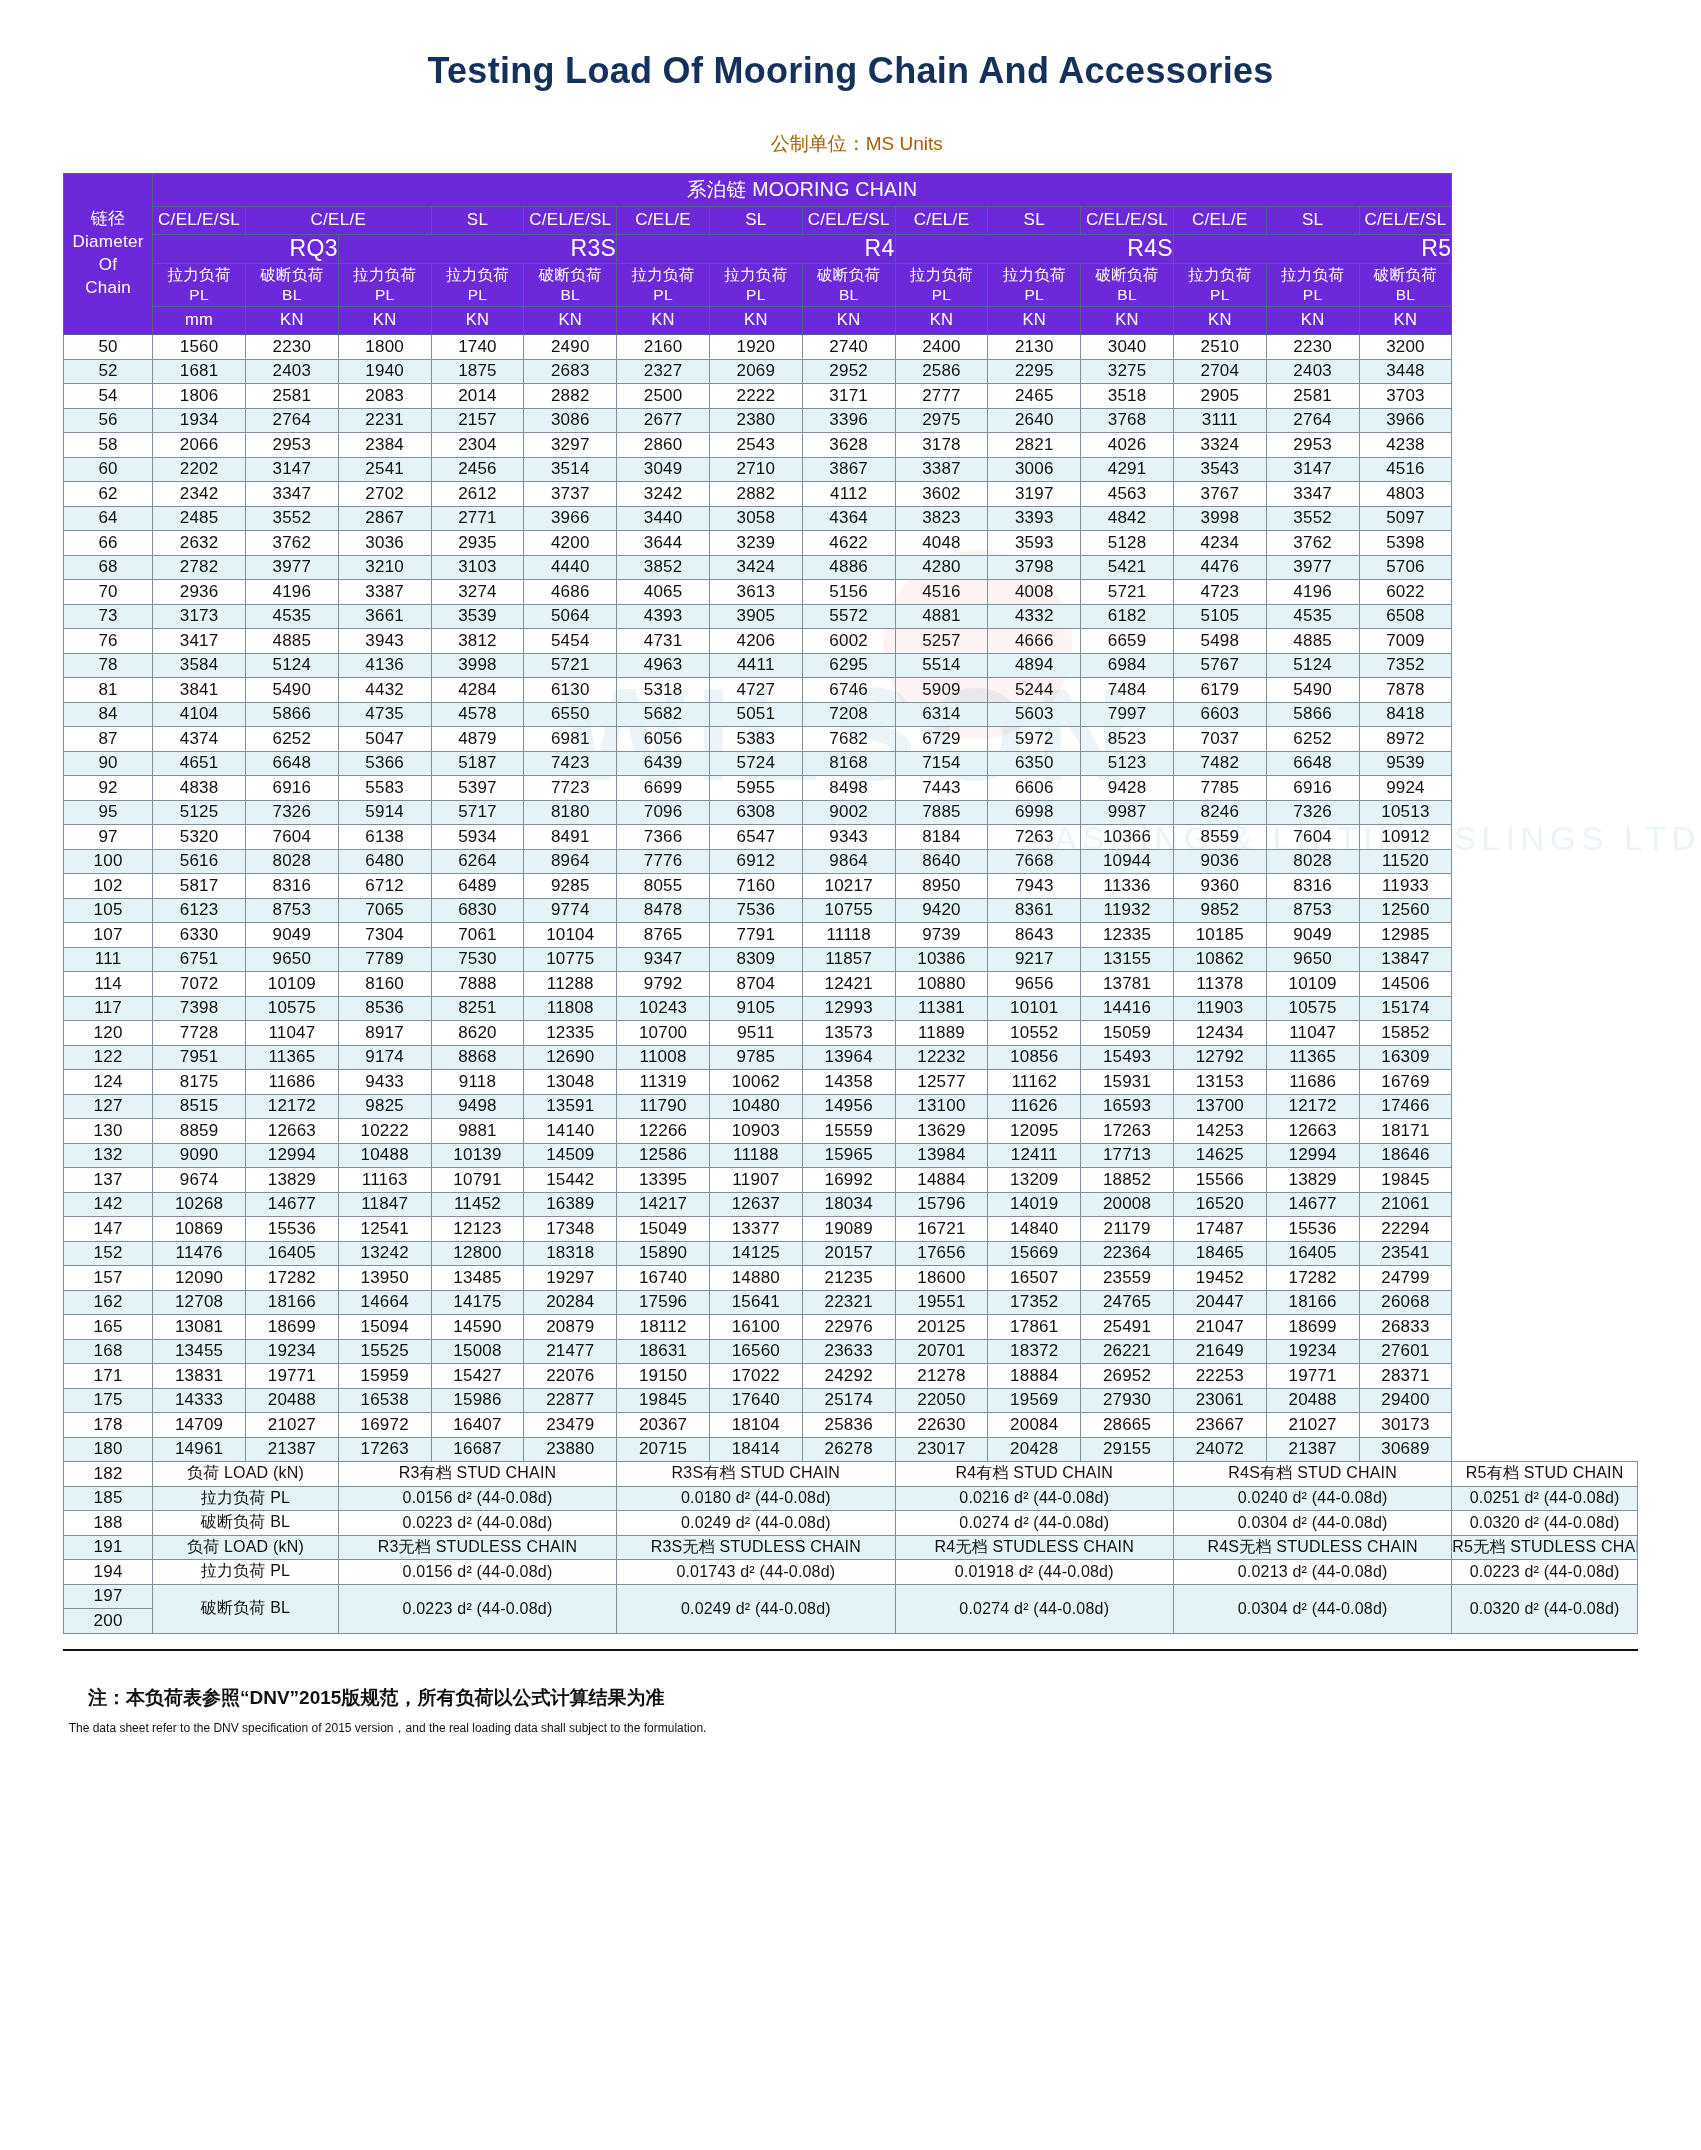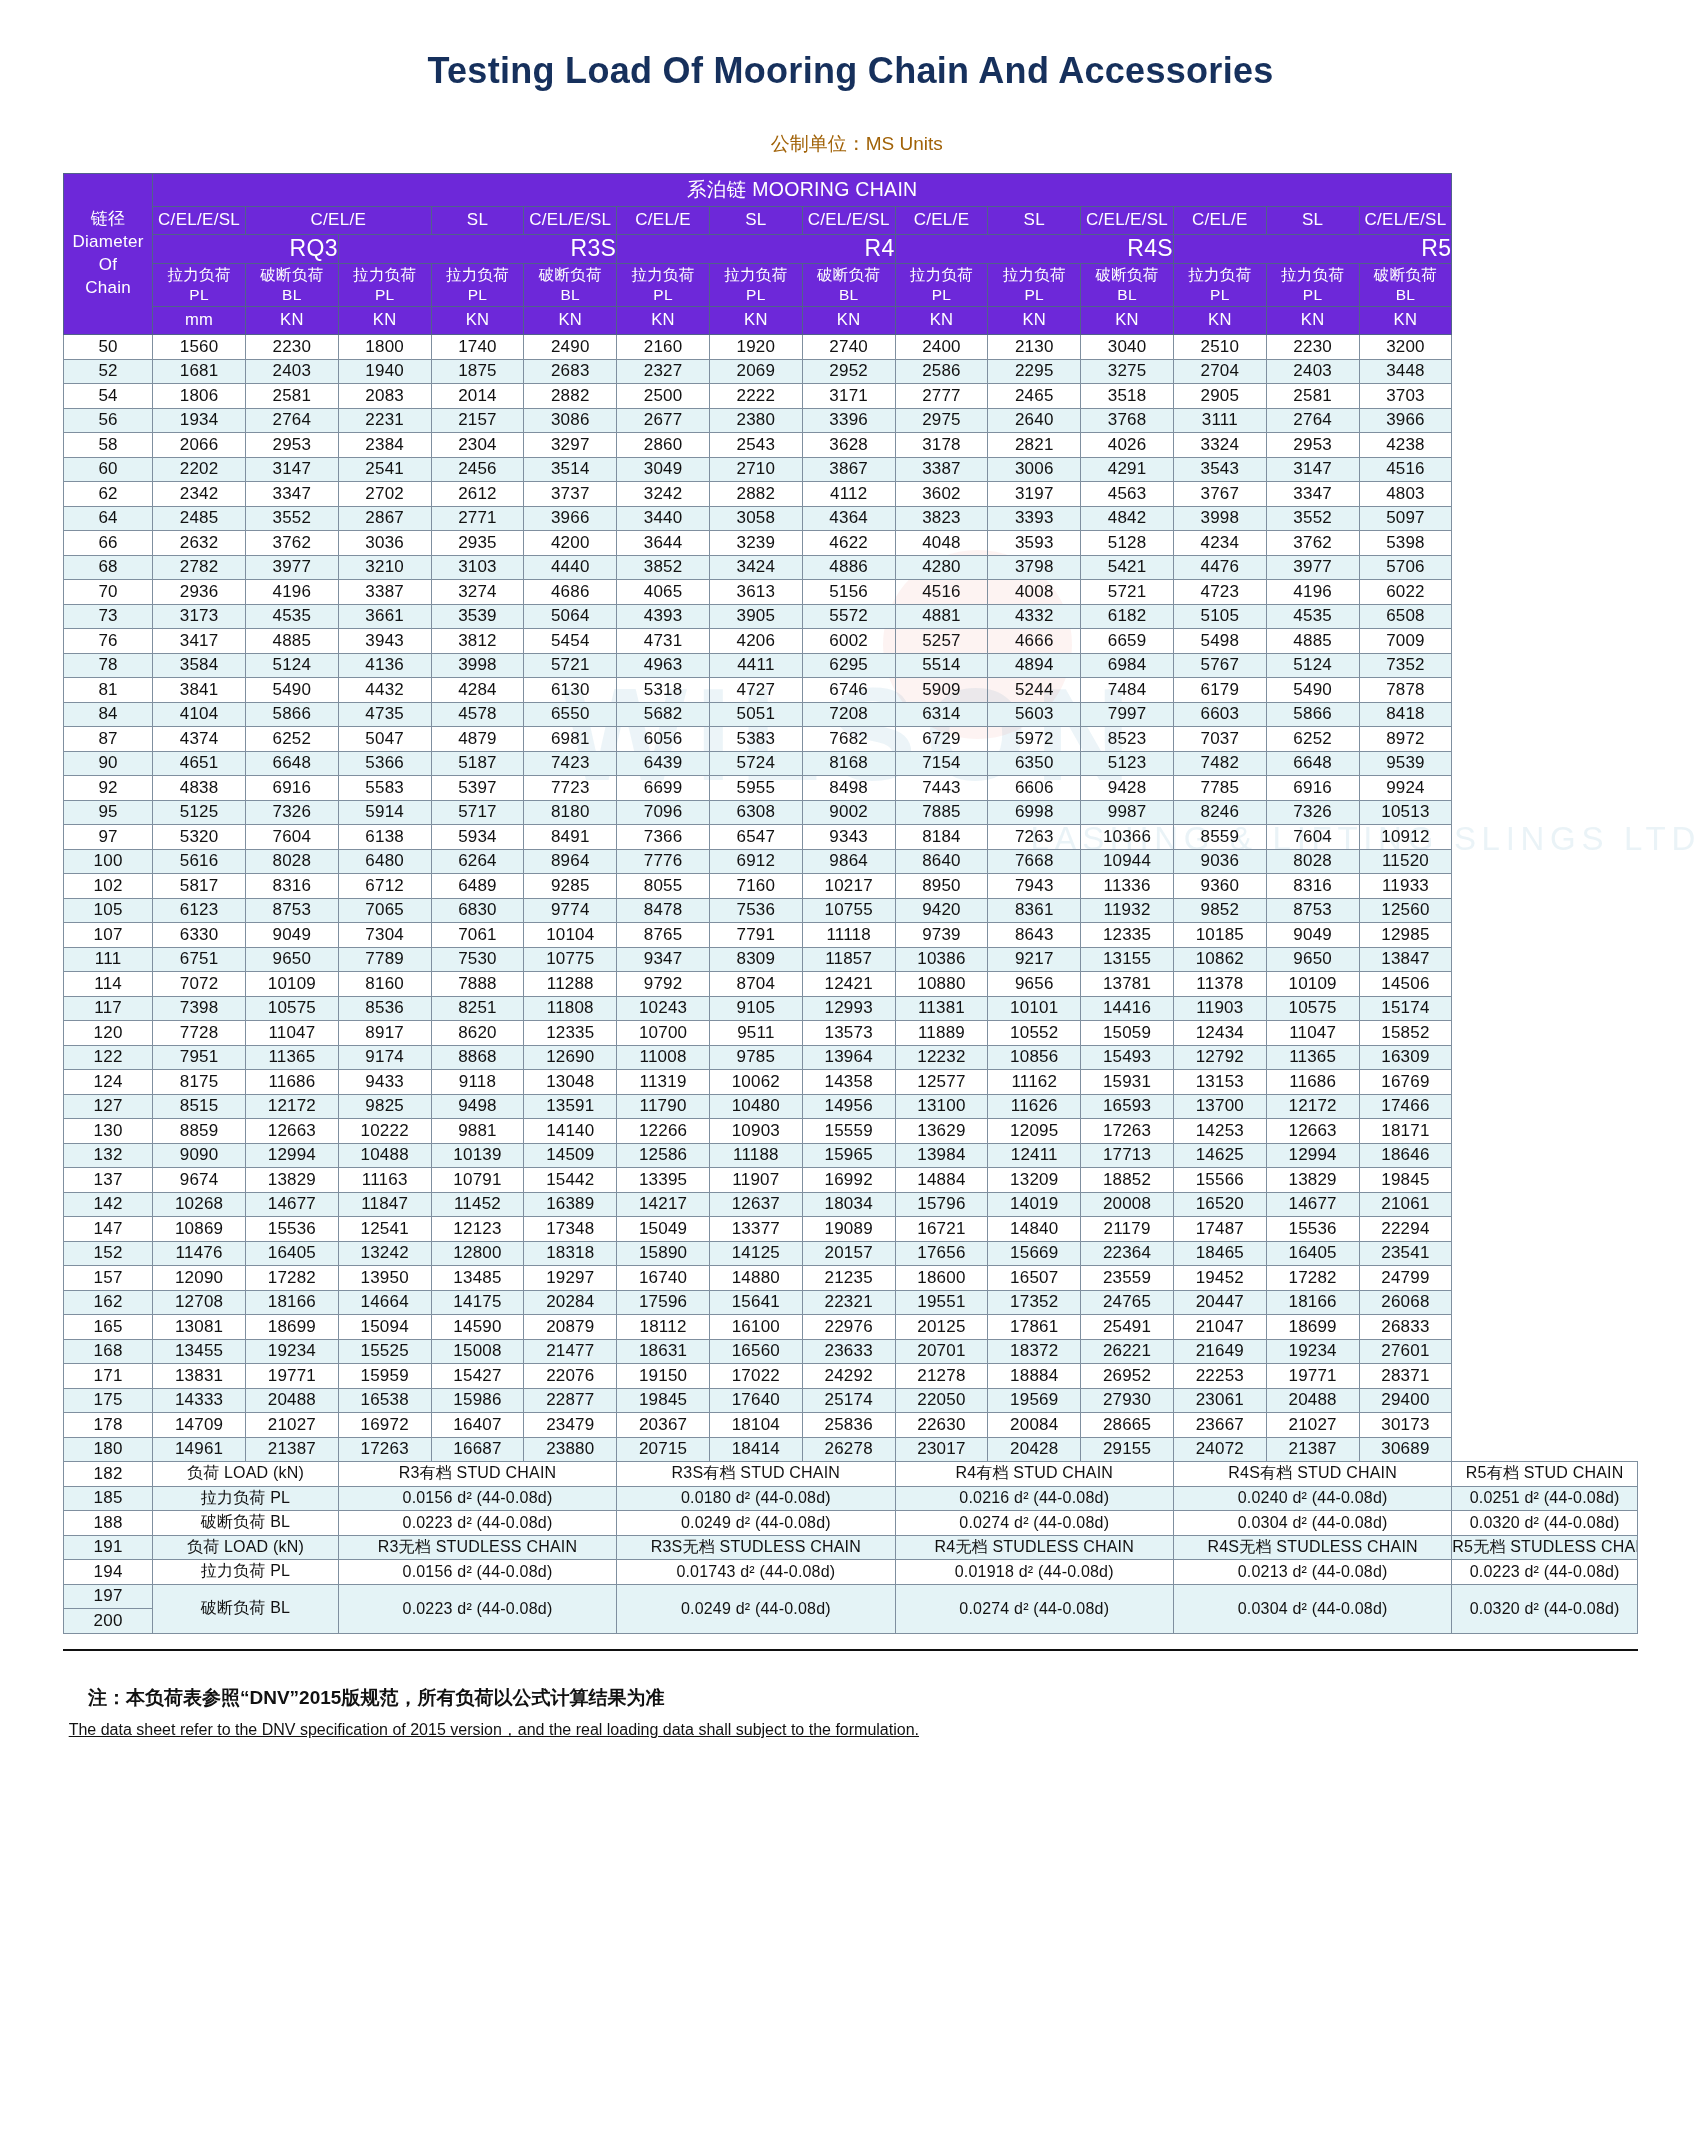--- a/index.html
+++ b/index.html
@@ -147,9 +147,8 @@
     margin:5.7px 0 9.2px 25px;
   }
   .note .n2{
-    font-size:16px;
+    font-size:12px;
     margin:0 0 5.7px 5.7px;
-    text-decoration:underline;
   }
   .bold{ font-weight:bold; }
 </style>

